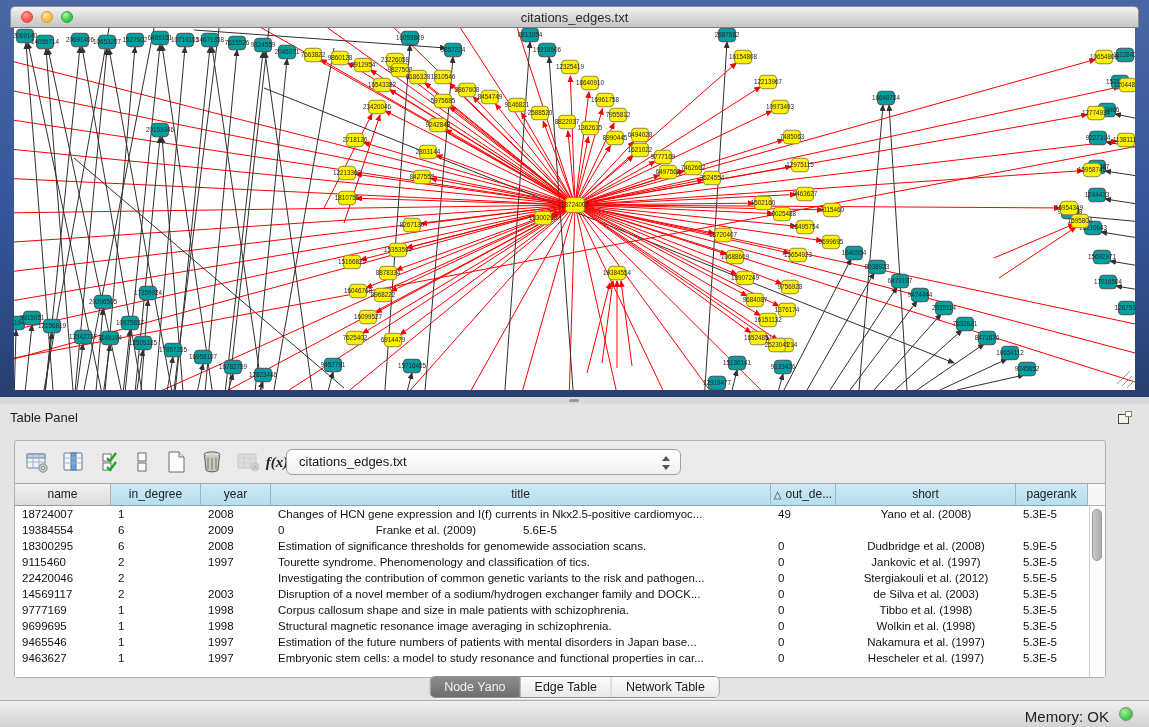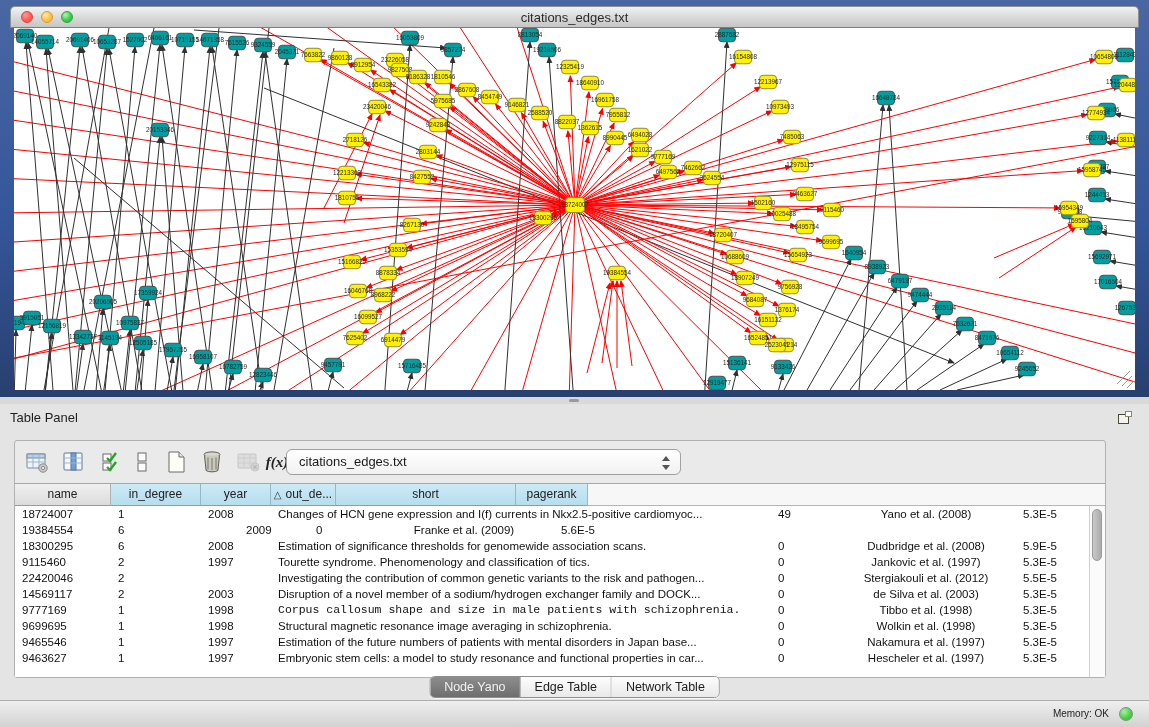--- a/index.html
+++ b/index.html
@@ -911,6 +911,7 @@
             <div class="hcell gray" style="width: 96px;"><span>name</span></div>
             <div class="hcell" style="width: 90px;"><span>in_degree</span></div>
             <div class="hcell" style="width: 70px;"><span>year</span></div>
+            <div class="hcell" style="width: 500px;"><span>title</span></div>
             <div class="hcell" style="width: 65px;"><span class="sortmark">△</span><span>out_de...</span></div>
             <div class="hcell" style="width: 180px;"><span>short</span></div>
             <div class="hcell" style="width: 72px;"><span>pagerank</span></div>

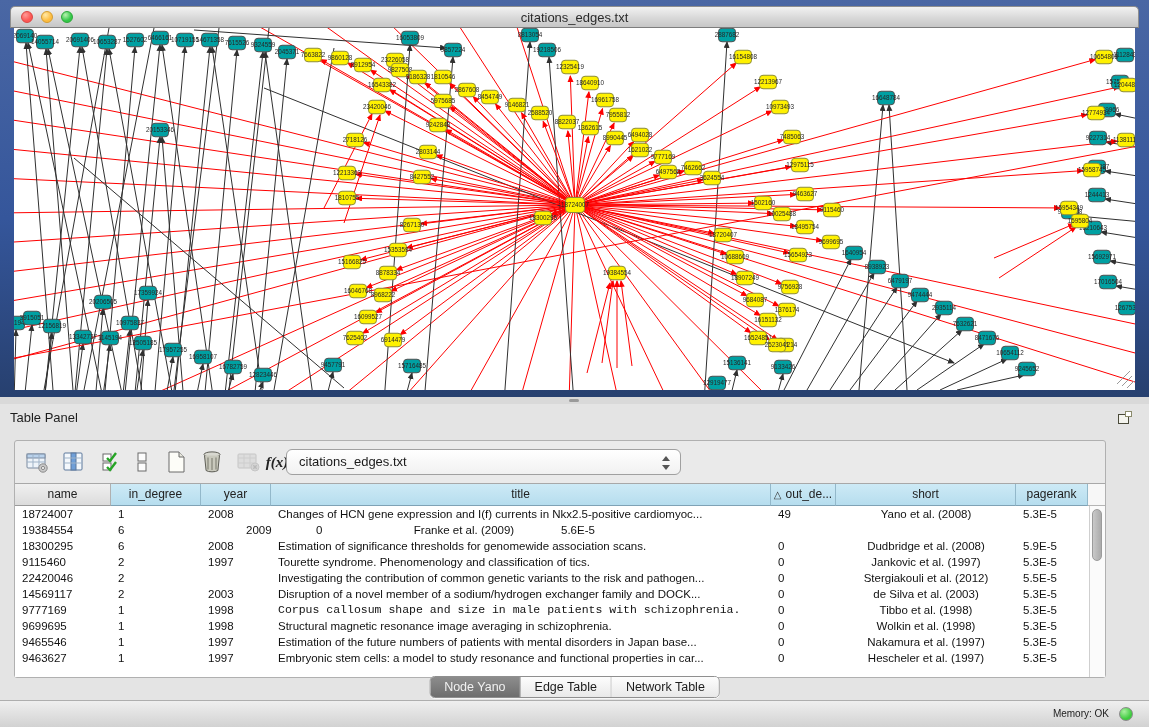--- a/index.html
+++ b/index.html
@@ -930,7 +930,7 @@
             <div class="trow">
               <div class="tcell" style="width: 96px;">19384554</div>
               <div class="tcell" style="width: 90px;">6</div>
-              <div class="tcell" style="width: 70px; margin-left: 38px;">2009</div>
+              <div class="tcell" style="width: 70px;">2009</div>
               <div class="tcell" style="width: 65px;">0</div>
               <div class="tcell center" style="width: 180px;">Franke et al. (2009)</div>
               <div class="tcell" style="width: 72px;">5.6E-5</div>

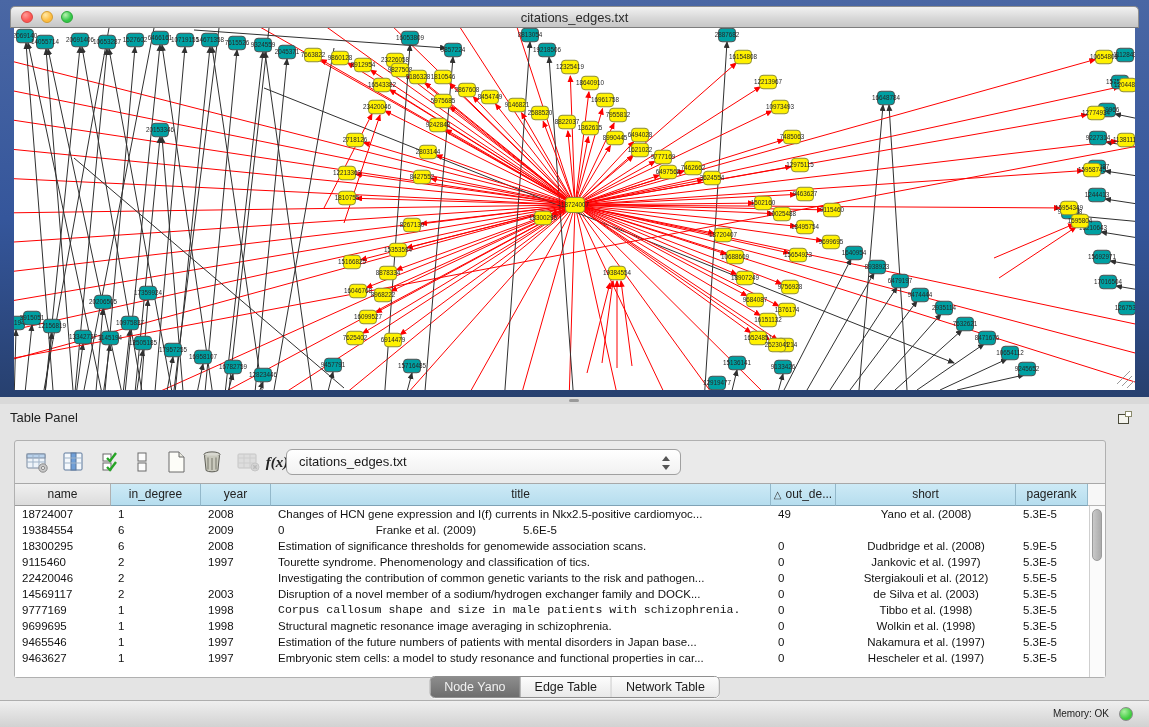--- a/index.html
+++ b/index.html
@@ -975,7 +975,7 @@
               <div class="tcell" style="width: 96px;">9777169</div>
               <div class="tcell" style="width: 90px;">1</div>
               <div class="tcell" style="width: 70px;">1998</div>
-              <div class="tcell" style="width: 500px; font-family: Liberation Mono, monospace;">Corpus callosum shape and size in male patients with schizophrenia.</div>
+              <div class="tcell" style="width: 500px;">Corpus callosum shape and size in male patients with schizophrenia.</div>
               <div class="tcell" style="width: 65px;">0</div>
               <div class="tcell center" style="width: 180px;">Tibbo et al. (1998)</div>
               <div class="tcell" style="width: 72px;">5.3E-5</div>

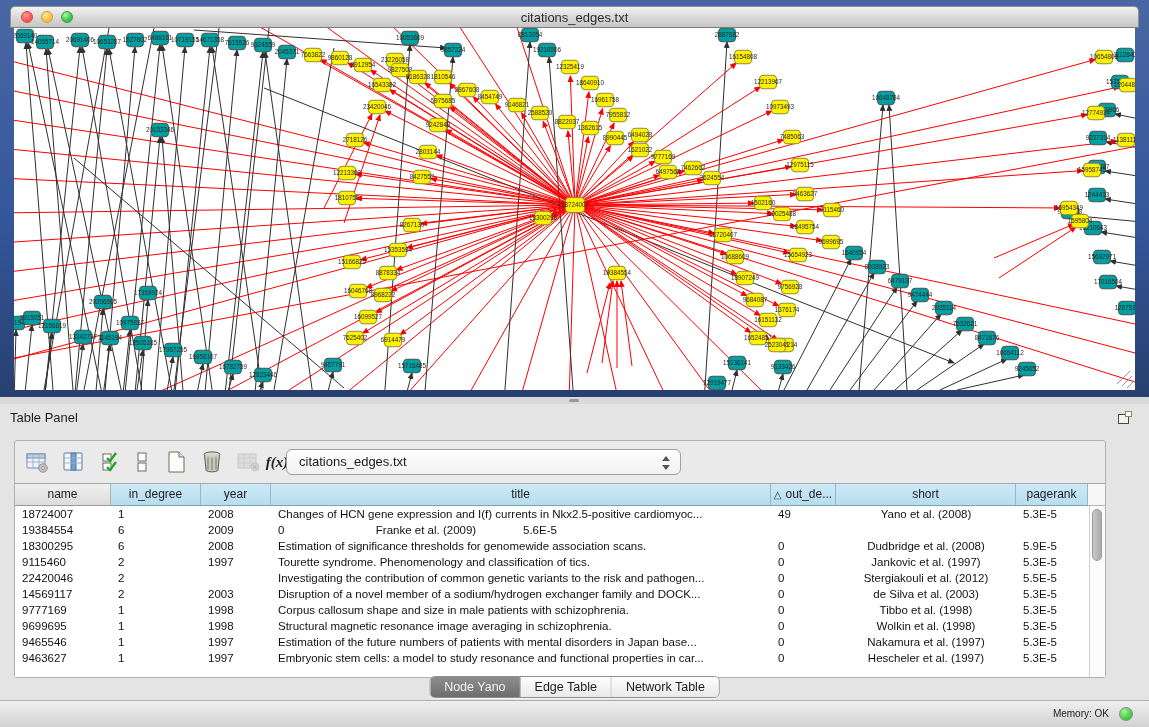--- a/index.html
+++ b/index.html
@@ -86,7 +86,7 @@
   
   #status-bar{position:absolute;left:0;top:700px;width:1149px;height:27px;
     background:linear-gradient(180deg,#efefef,#d2d2d2);border-top:1px solid #aeaeae;box-sizing:border-box;}
-  #mem-label{position:absolute;right:40px;top:7px;font-size:10px;color:#222;}
+  #mem-label{position:absolute;right:40px;top:7px;font-size:15px;color:#222;}
   #mem-led{position:absolute;right:16px;top:6px;width:14px;height:14px;border-radius:50%;
     background:radial-gradient(circle at 35% 30%,#a9f0a0,#3ecb3e 65%);border:1px solid #8a8a8a;box-sizing:border-box;}
 </style>

